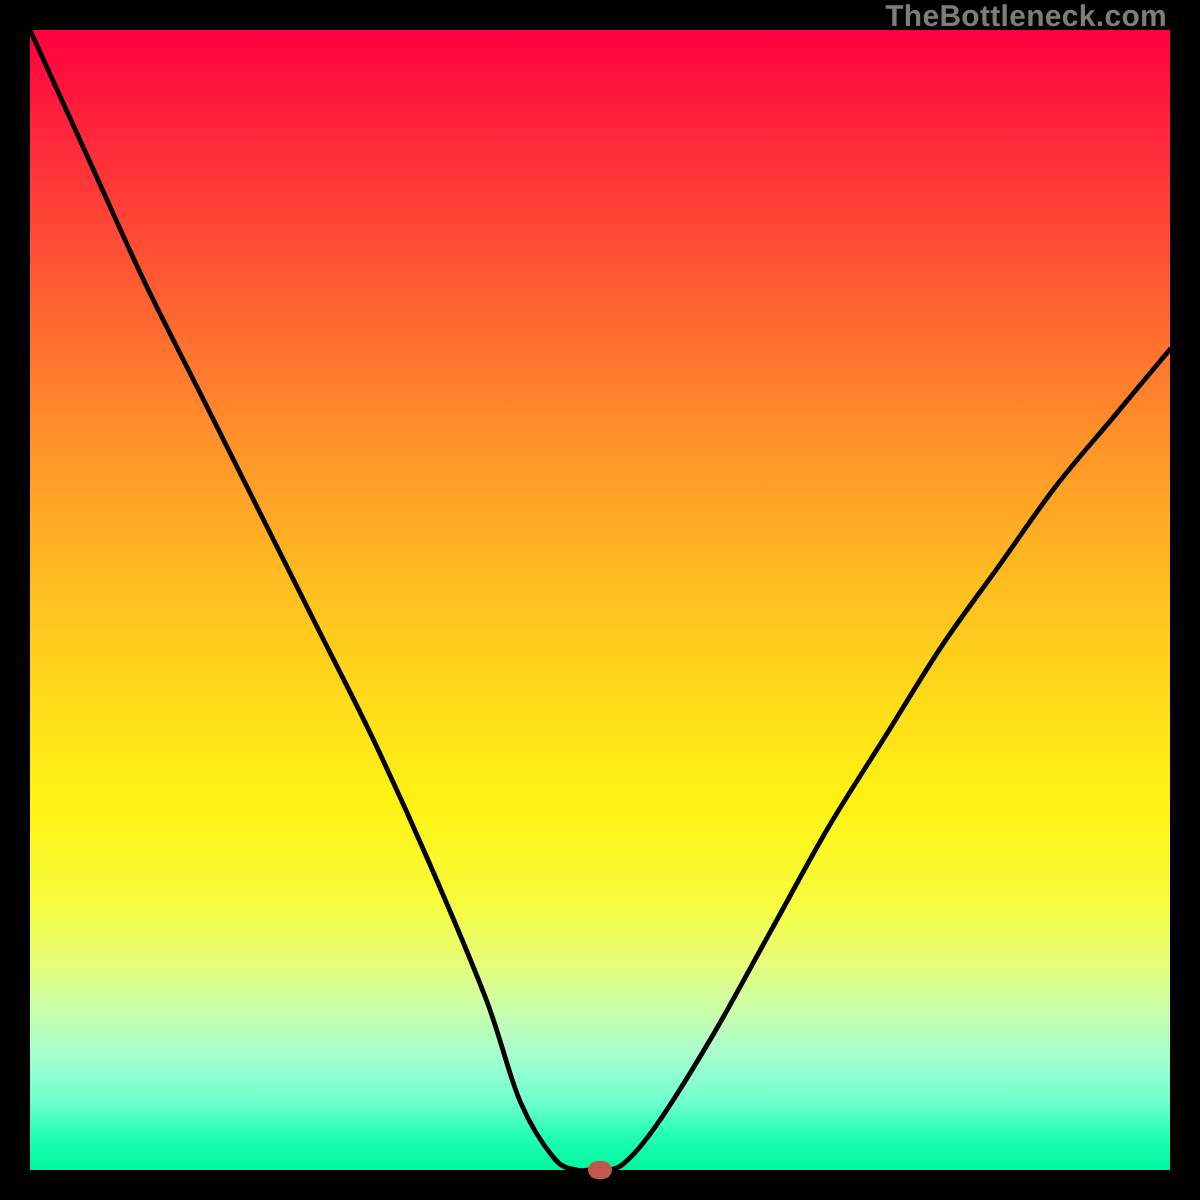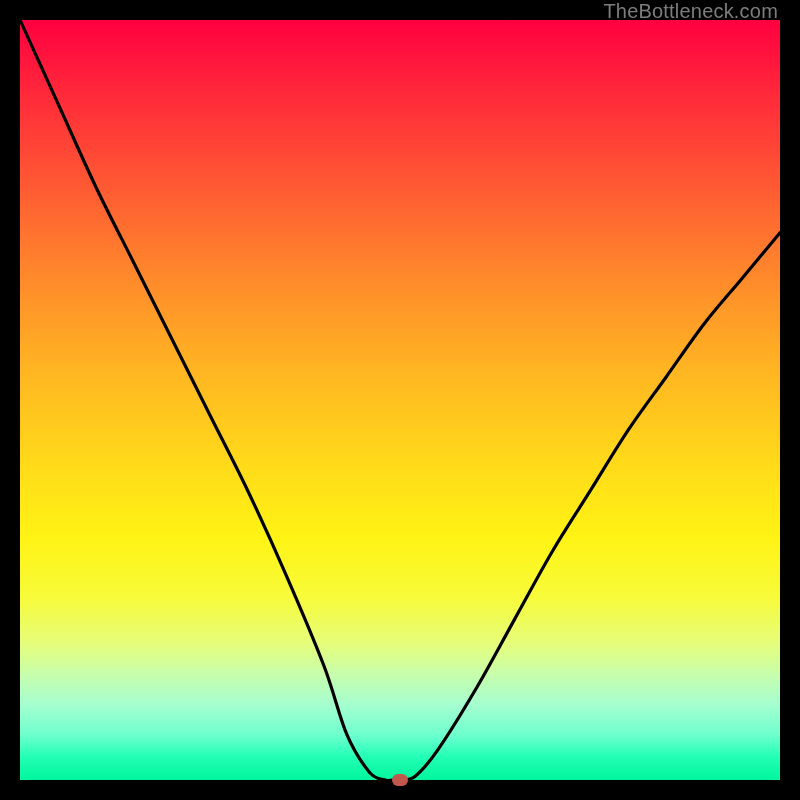--- a/index.html
+++ b/index.html
@@ -52,7 +52,7 @@
     top: 0px;
     color: #7d7d7d;
     font-size: 20px;
-    font-weight: 400;
+    font-weight: 700;
     letter-spacing: 0.2px;
   }
   .marker {

